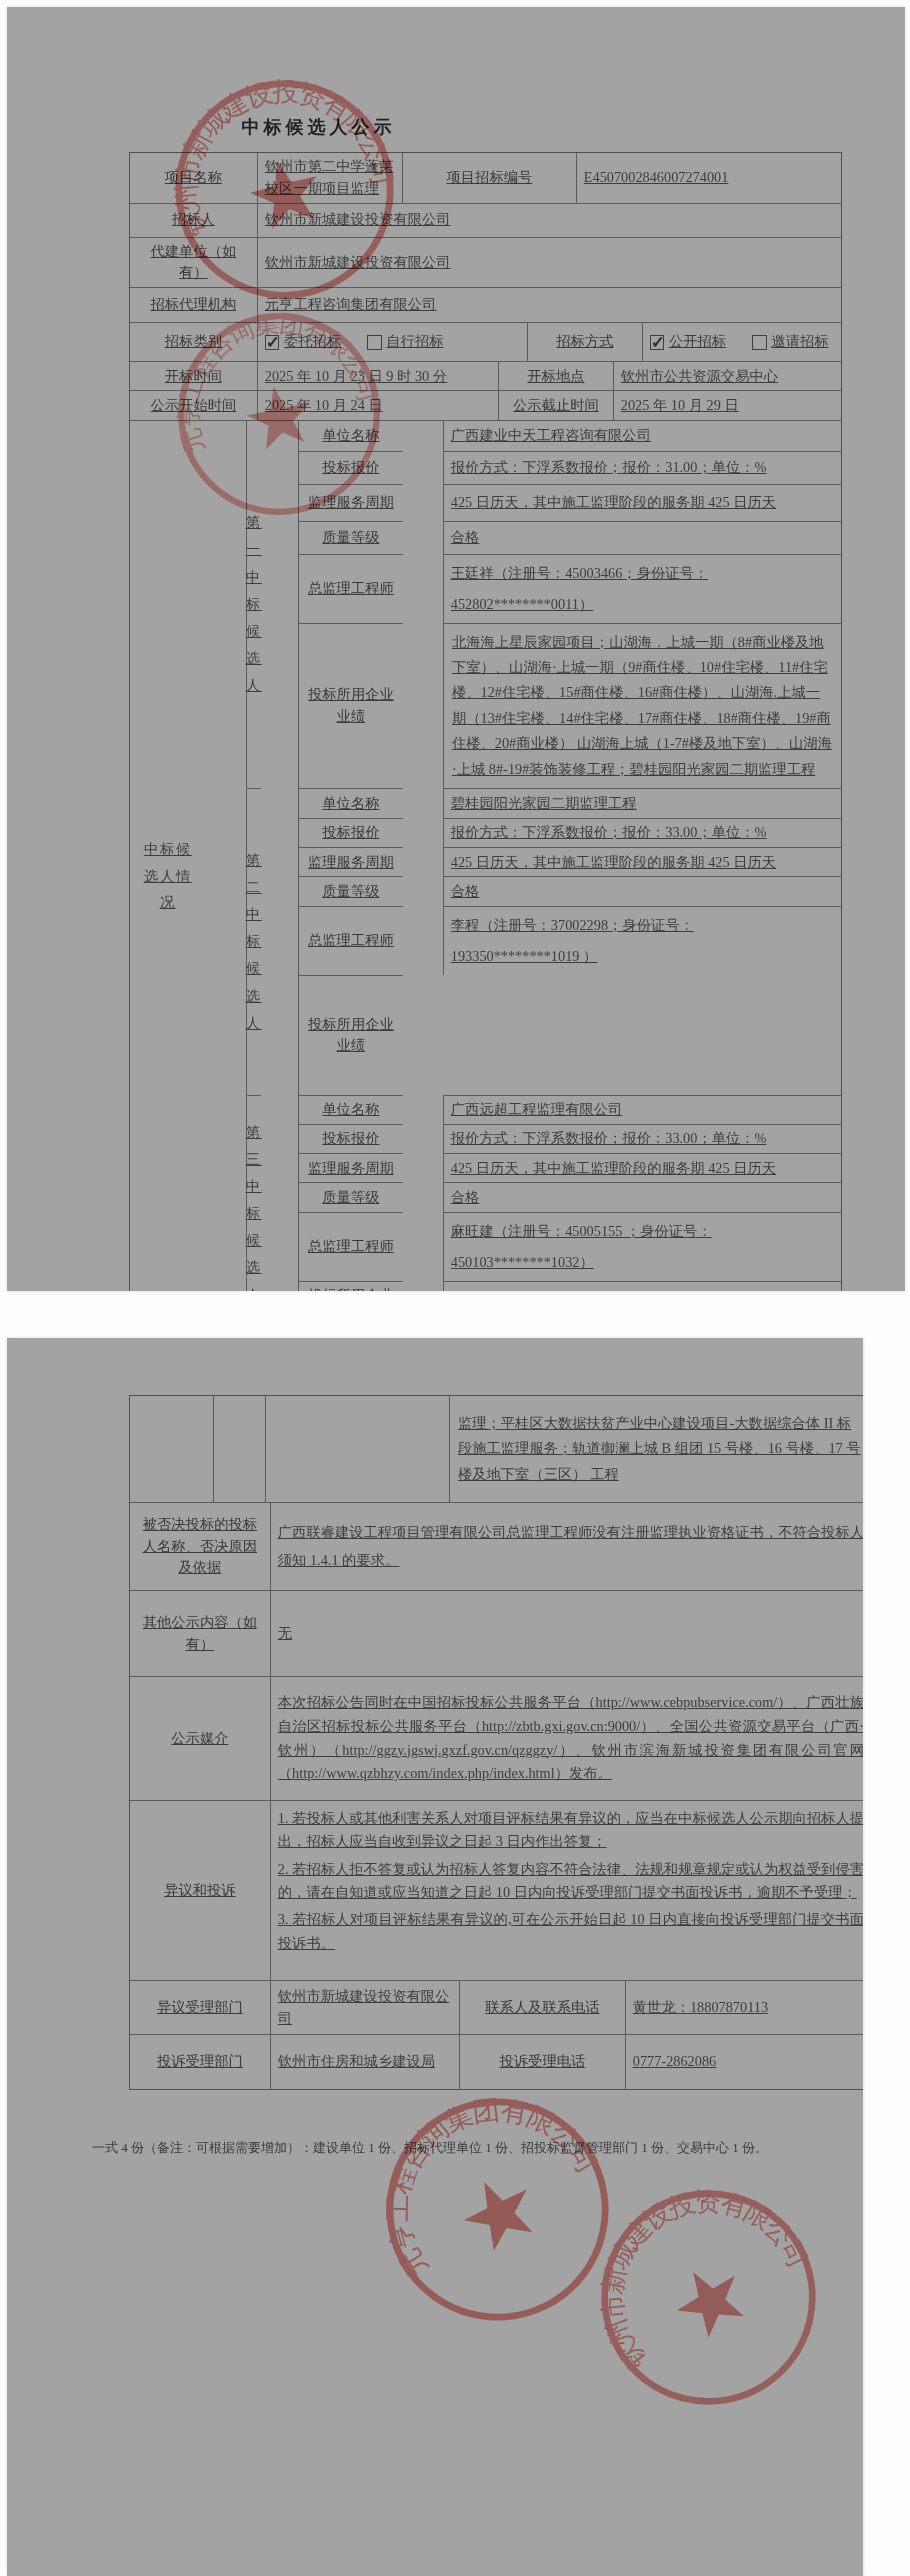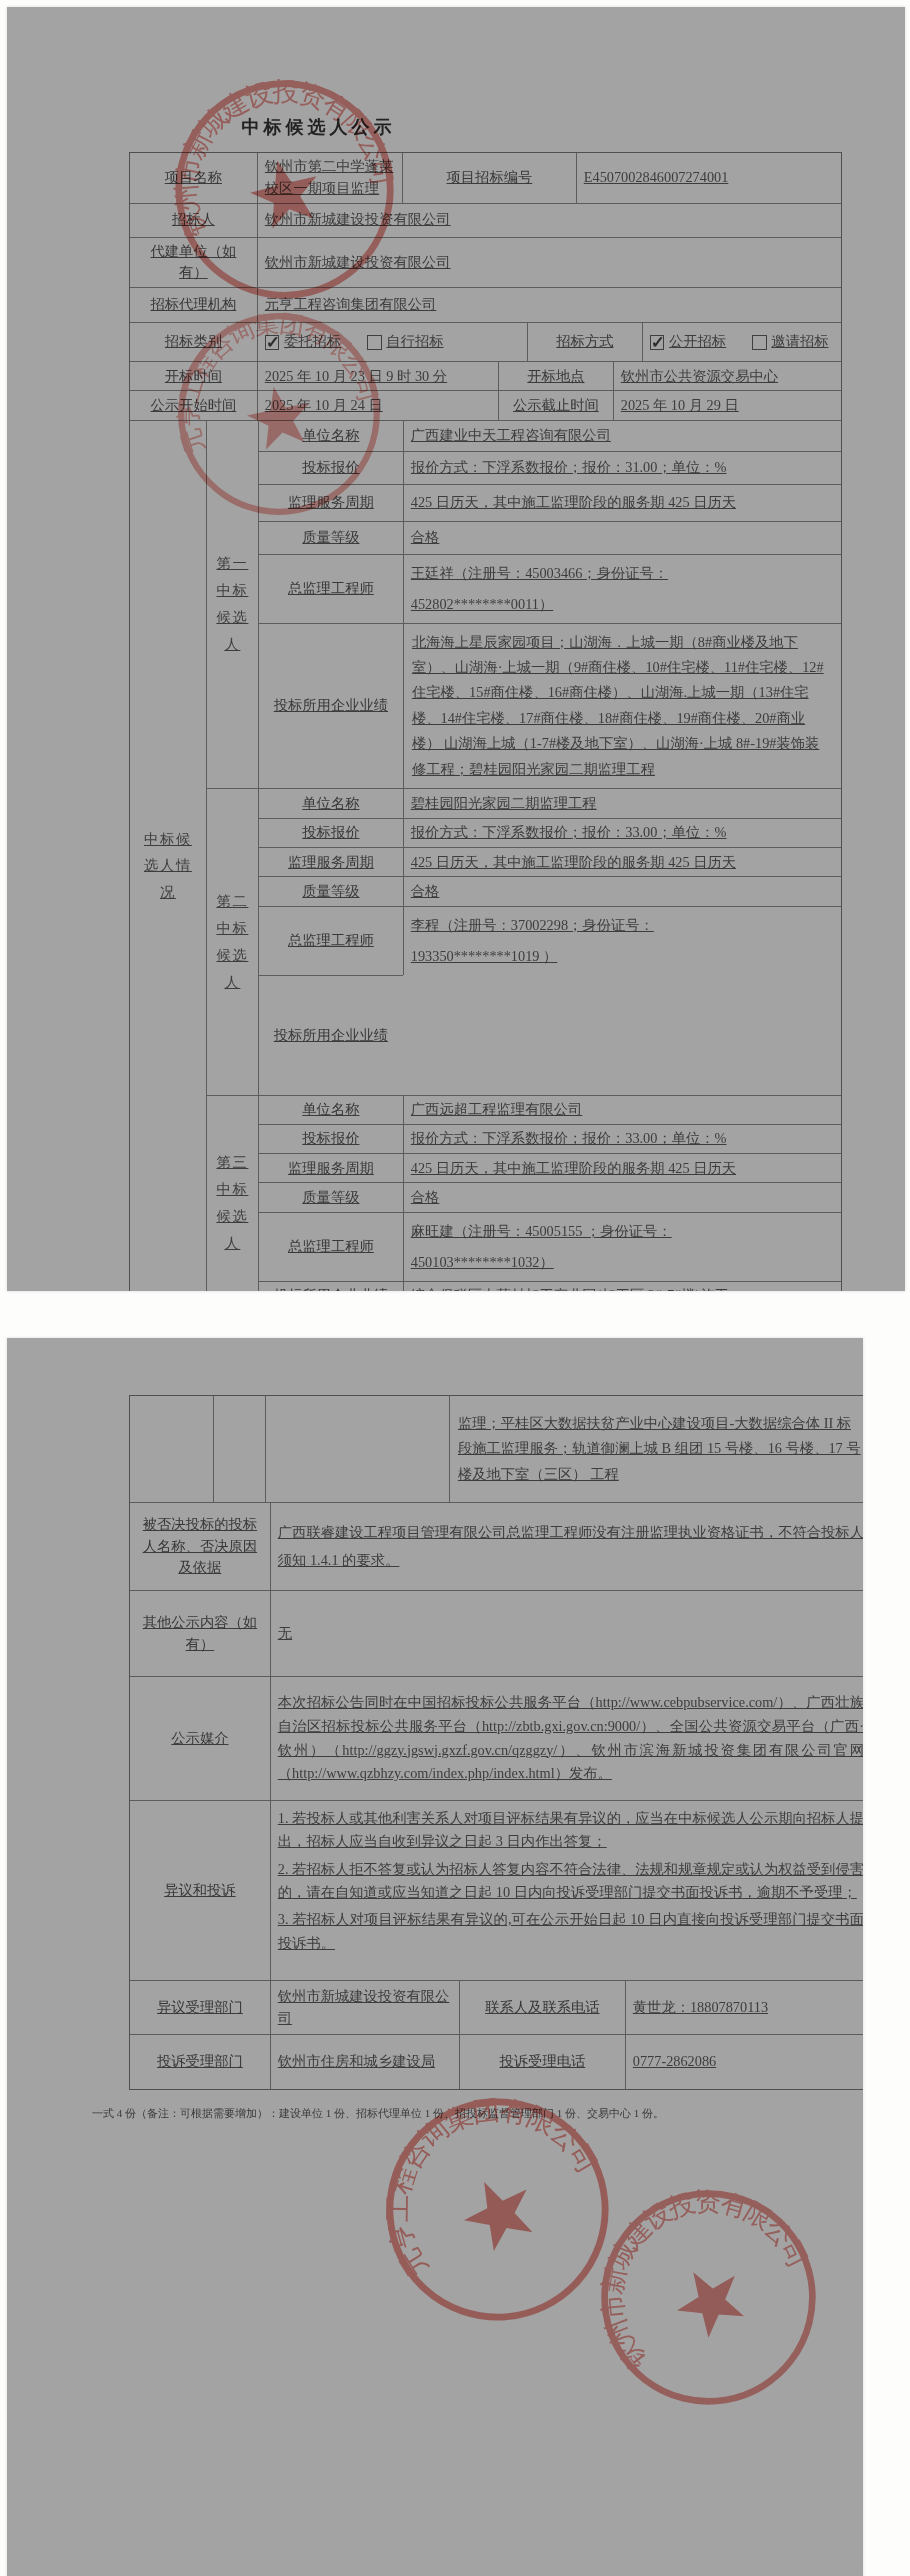--- a/index.html
+++ b/index.html
@@ -55,7 +55,7 @@
     font-size:14.3px;line-height:1.5;text-align:center;
   }
   .gc.val{justify-content:flex-start;text-align:left;}
-  .bl{border-left:0.8px solid #5c5c5c;}
+  .bl{border-left:0.8px solid #5c5c5c;margin-left:40px;}
   .bt{border-top:0.8px solid #5c5c5c;text-align:center;}
   .stackwrap{display:inline-block;width:60px;line-height:1.85;letter-spacing:1.7px;word-break:break-all;}
   .stackrank{display:inline-block;width:33px;line-height:1.9;letter-spacing:1.7px;word-break:break-all;}

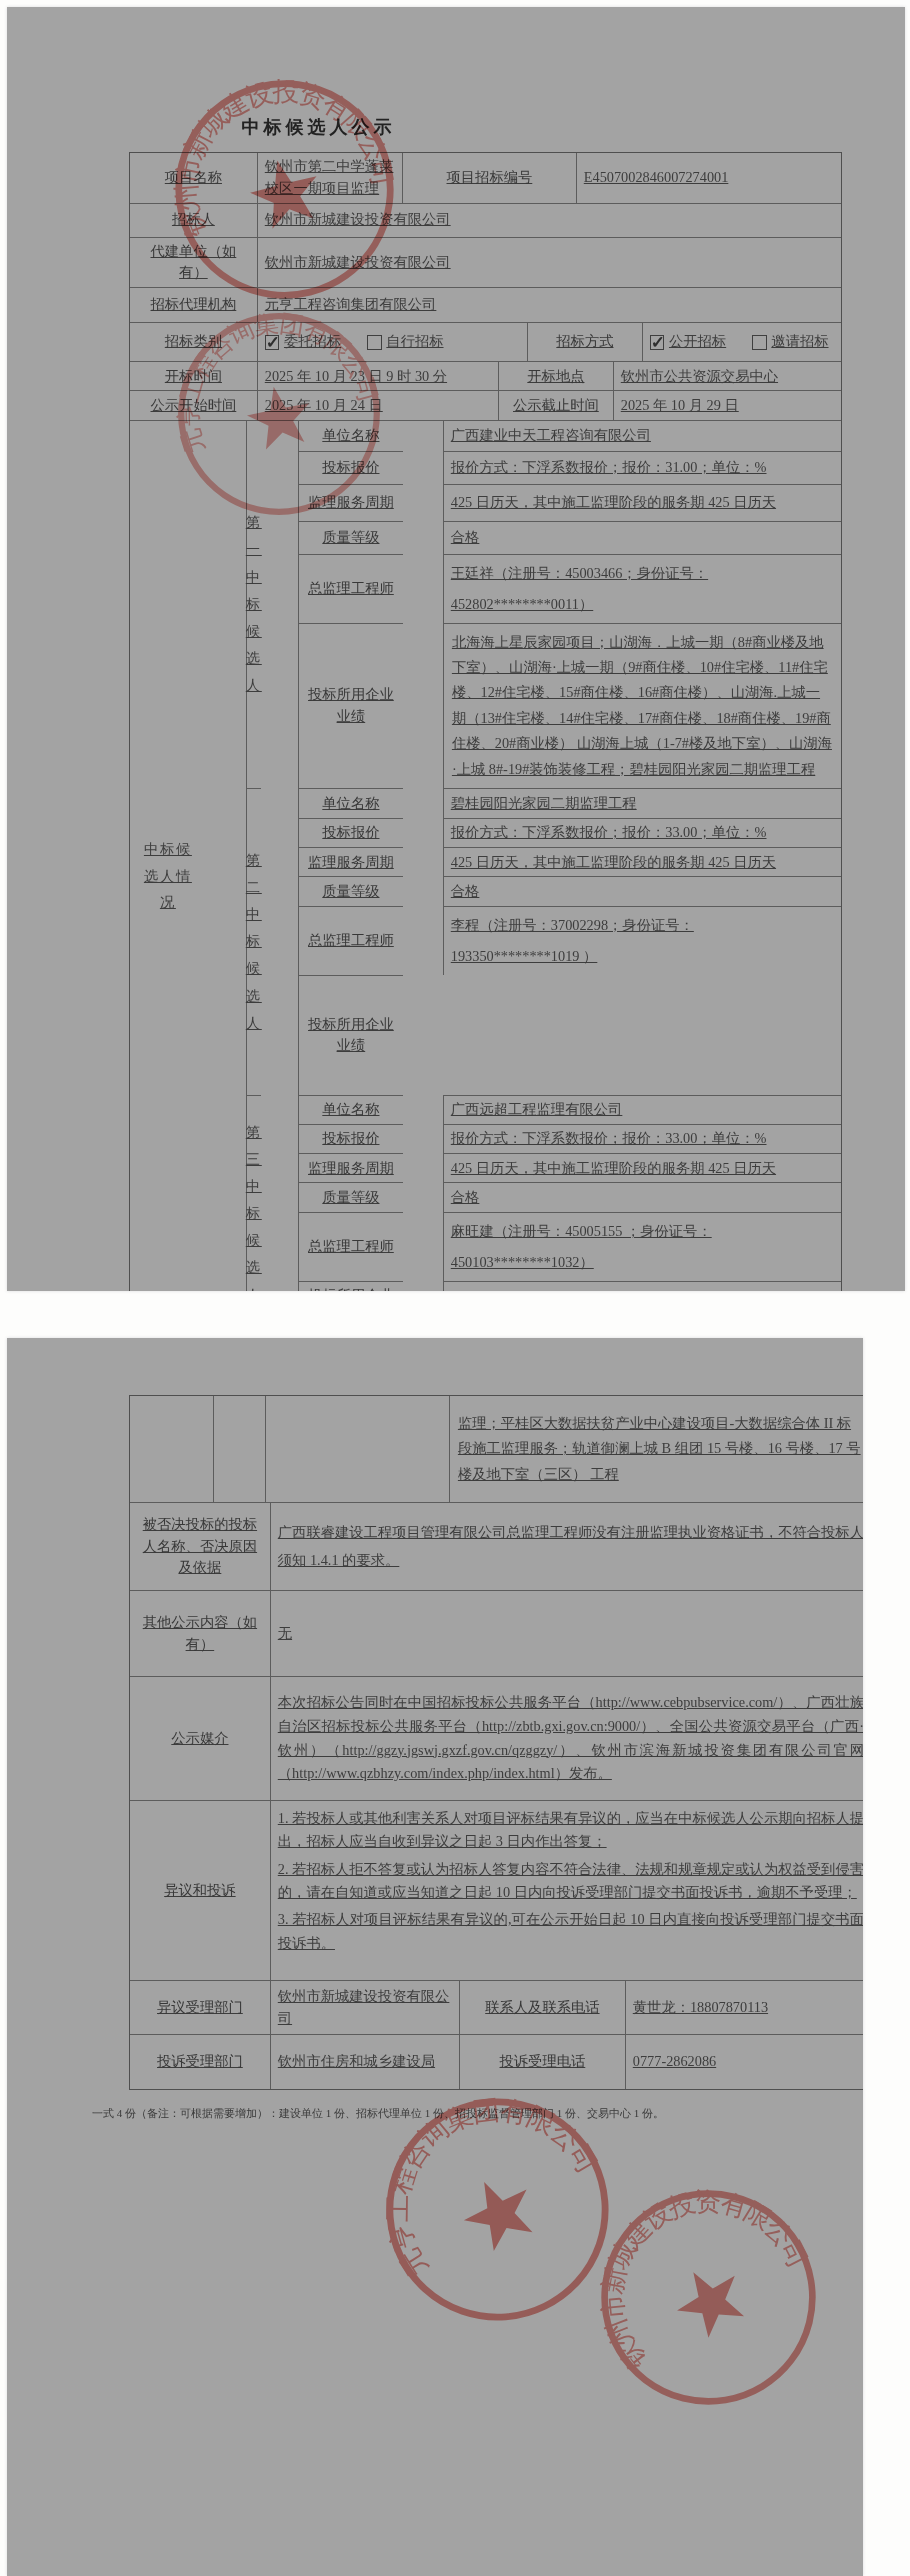--- a/index.html
+++ b/index.html
@@ -79,8 +79,8 @@
 
   
   .footer-note{
-    position:absolute;left:85px;top:765px;width:718px;
-    font-size:11px;line-height:1.85;color:#3a3a3a;
+    position:absolute;left:85px;top:798px;width:718px;
+    font-size:13px;line-height:1.85;color:#3a3a3a;
   }
 
   

